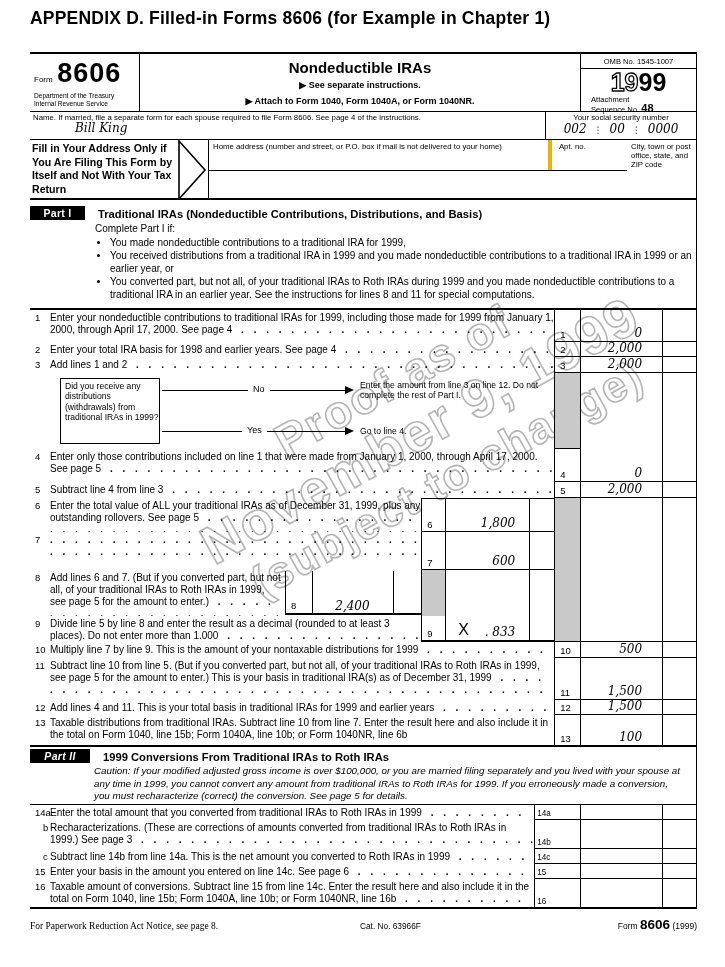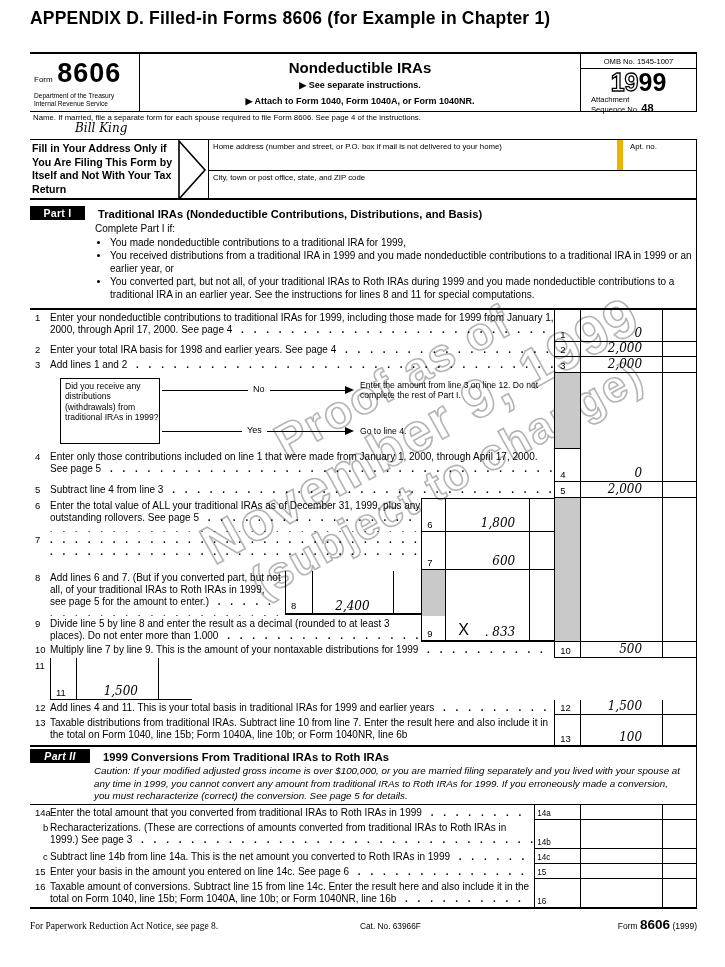--- a/index.html
+++ b/index.html
@@ -166,6 +166,16 @@
       <div class="tiny">Name. If married, file a separate form for each spouse required to file Form 8606. See page 4 of the instructions.</div>
       <div class="fillin name-val">Bill King</div>
     </div>
+    <div class="ssn-cell">
+      <div class="tiny" style="text-align:center;">Your social security number</div>
+      <div class="fillin ssn-val">
+        <span>002</span>
+          <span class="ssn-sep"></span>
+          <span>00</span>
+          <span class="ssn-sep"></span>
+          <span>0000</span>
+      </div>
+    </div>
   </div>
 
   <div class="addr">

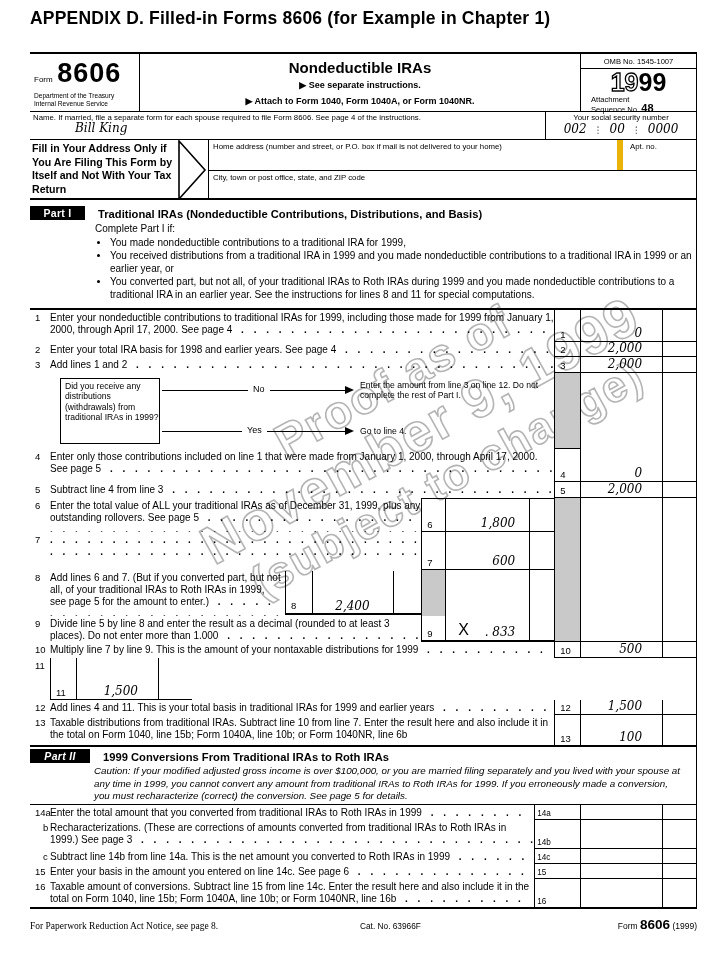--- a/index.html
+++ b/index.html
@@ -54,7 +54,7 @@
   .addr { display:flex; height:60px; border-bottom:2px solid #000; }
   .addr-side { width:148px; padding:2px 0 0 2px; font-weight:bold; font-size:10.6px; line-height:13.5px; }
   .addr-arrow { width:30px; position:relative; }
-  .addr-box { flex:1; border-left:1.5px solid #000; border-right:1.5px solid #000; display:flex; flex-direction:column; }
+  .addr-box { flex:1; border-left:1.5px solid #000; border-right:1.5px solid #000; display:flex; flex-direction:row; }
   .addr-r1 { height:31px; border-bottom:1px solid #000; display:flex; }
   .home { flex:1; padding:2px 0 0 4px; }
   .apt { width:79px; border-left:6px solid #eab308; padding:2px 0 0 7px; }

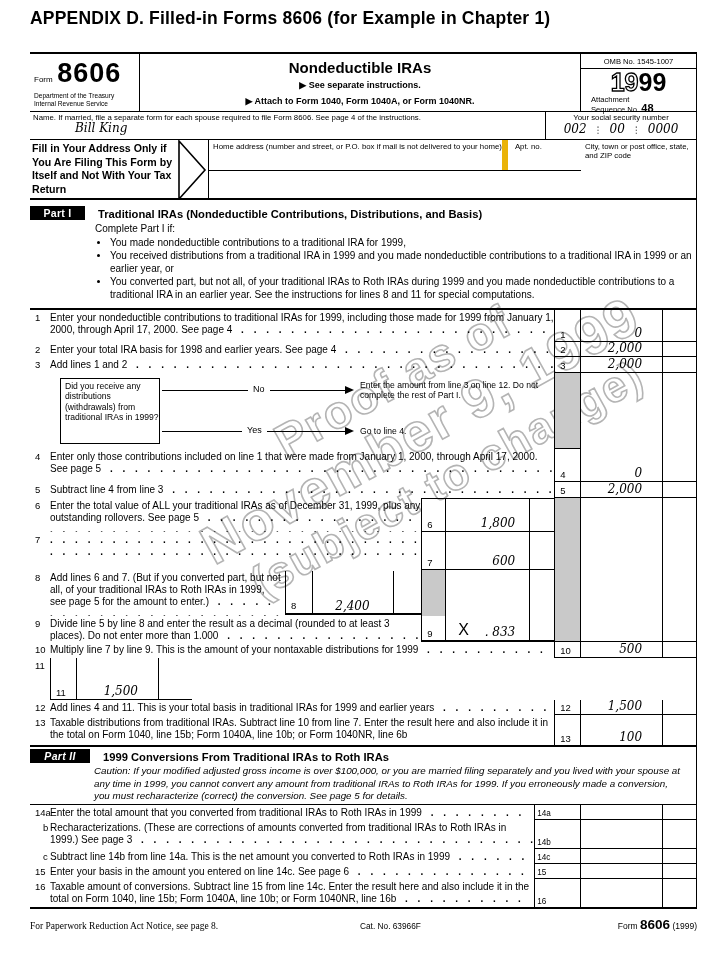--- a/index.html
+++ b/index.html
@@ -57,7 +57,7 @@
   .addr-box { flex:1; border-left:1.5px solid #000; border-right:1.5px solid #000; display:flex; flex-direction:row; }
   .addr-r1 { height:31px; border-bottom:1px solid #000; display:flex; }
   .home { flex:1; padding:2px 0 0 4px; }
-  .apt { width:79px; border-left:6px solid #eab308; padding:2px 0 0 7px; }
+  .apt { width:79px; border-left:4px solid #eab308; padding:2px 0 0 7px;margin-left:46px; }
   .addr-r2 { flex:1; padding:2px 0 0 4px; }
 
   

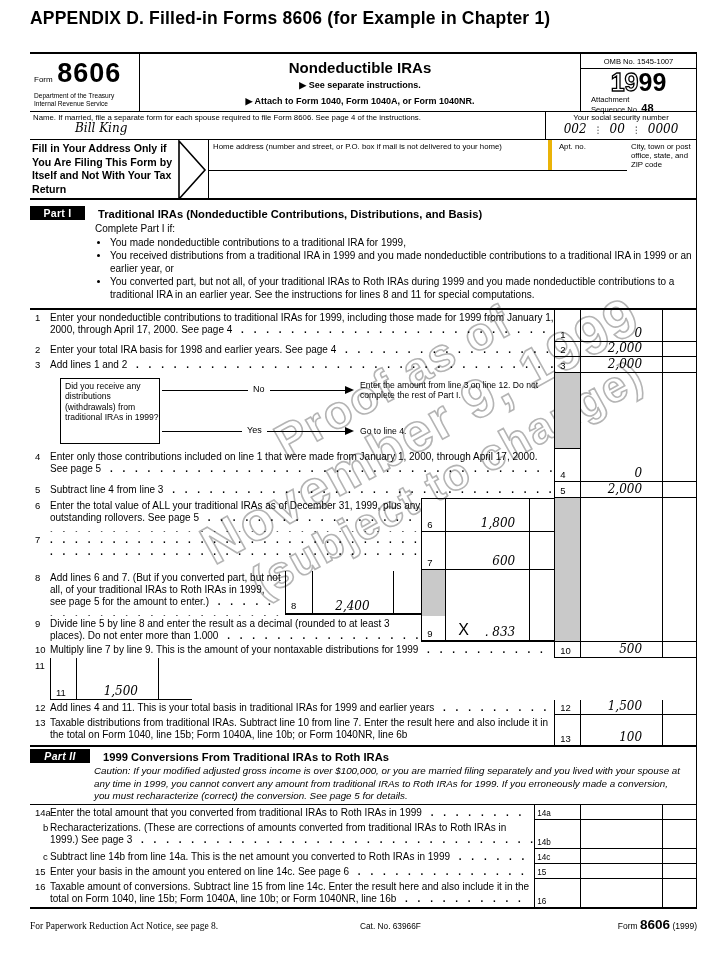--- a/index.html
+++ b/index.html
@@ -347,6 +347,7 @@
 
   <div class="row" style="height:42px">
     <div class="lno">11</div>
+    <div class="ltext"><span>Subtract line 10 from line 5. (But if you converted part, but not all, of your traditional IRAs to Roth IRAs in 1999, see page 5 for the amount to enter.) This is your basis in traditional IRA(s) as of December 31, 1999</span><span class="dots"></span></div>
     <div class="ncol bb">11</div>
     <div class="acol bb">
         <span class="val">1,500</span>

